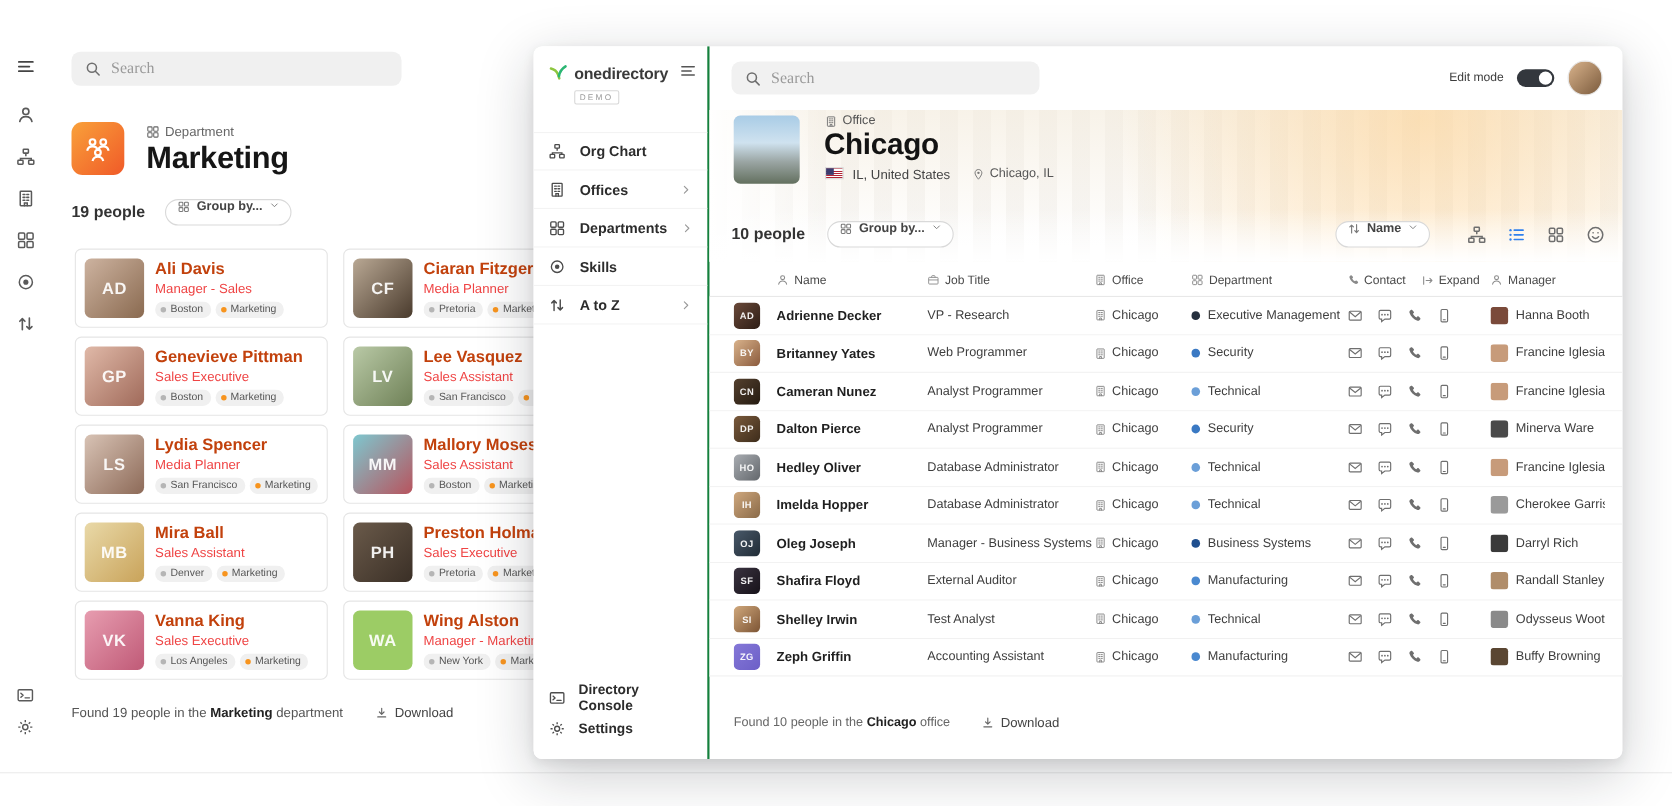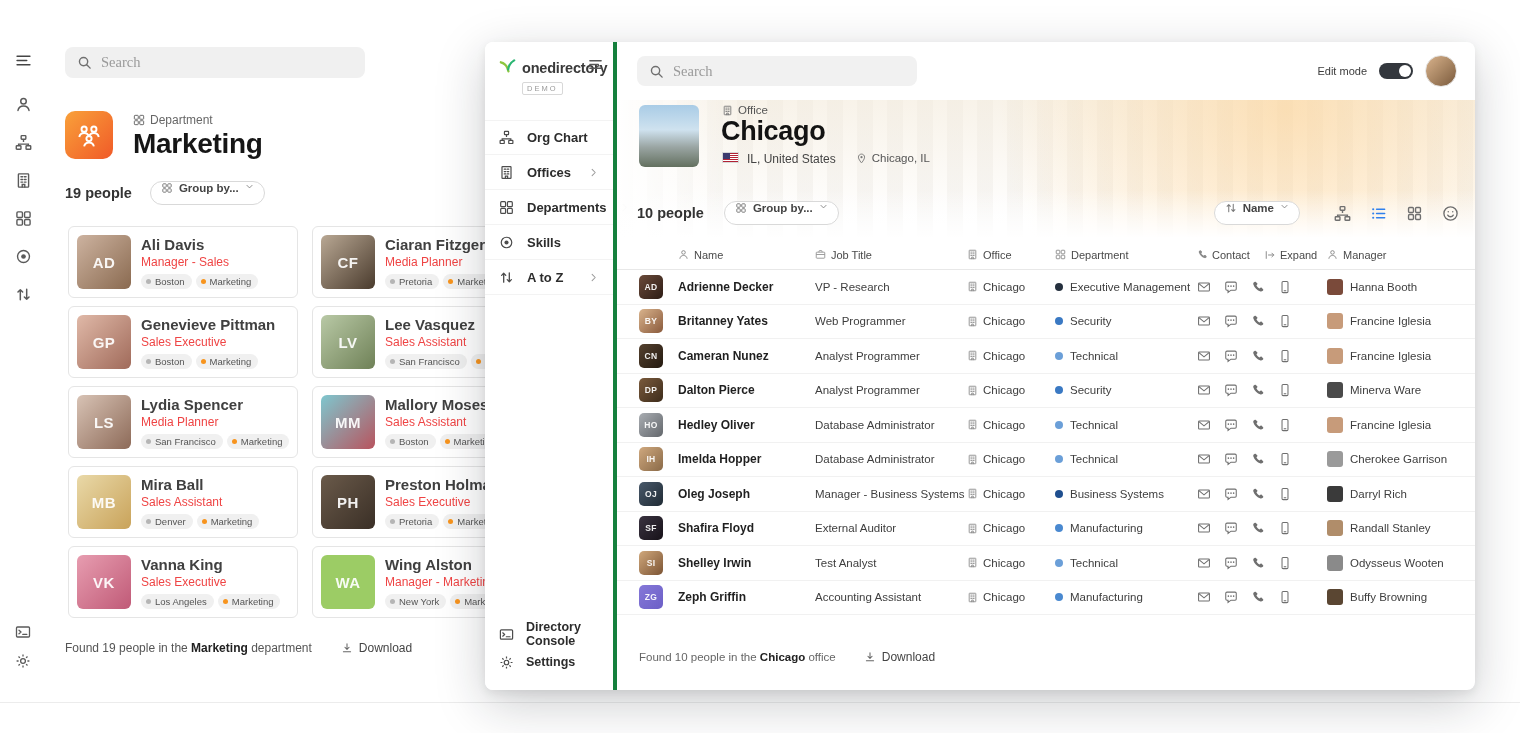--- a/index.html
+++ b/index.html
@@ -48,7 +48,7 @@
   
   .fg{position:absolute;left:485px;top:42px;width:990px;height:648px;background:#fff;border-radius:8px;display:flex;overflow:hidden;
       box-shadow:0 14px 50px rgba(25,28,38,.22),0 3px 10px rgba(0,0,0,.08)}
-  .fg-side{width:132px;flex-shrink:0;position:relative;border-right:4px solid #15803d;background:#fff}
+  .fg-side{width:160px;flex-shrink:0;position:relative;border-right:2px solid #15803d;background:#fff}
   .brand{position:absolute;top:16px;left:13px;display:flex;align-items:center;gap:5px}
   .brand-name{font-size:14.5px;font-weight:600;color:#3a3a3a;letter-spacing:-.2px}
   .logo{width:19px;height:19px;display:inline-flex}

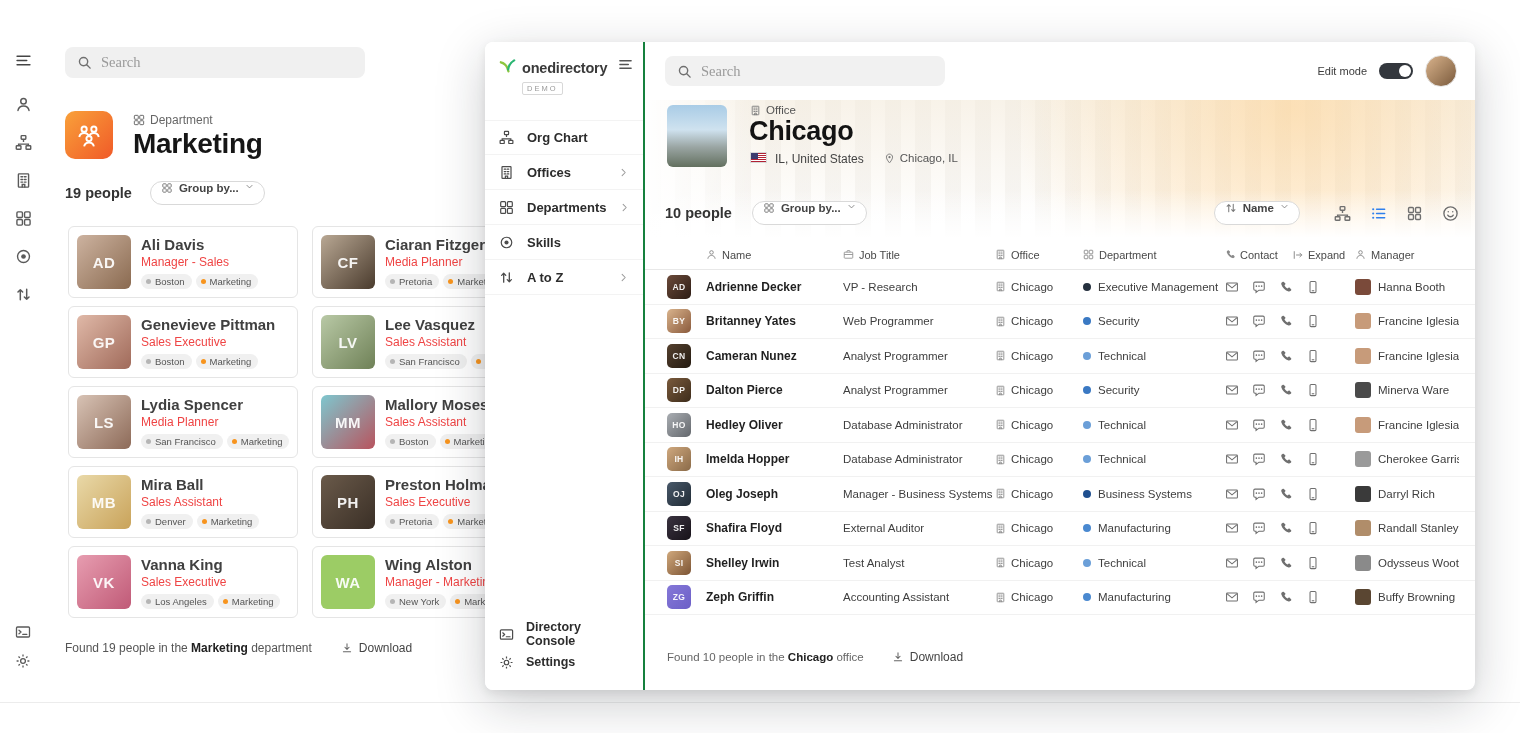--- a/index.html
+++ b/index.html
@@ -34,7 +34,7 @@
   .card{height:72px;border:1px solid #e5e5e5;border-radius:6px;background:#fff;display:flex;align-items:center;padding:8px;overflow:hidden}
   .cav{width:54px;height:54px;border-radius:6px;flex-shrink:0;display:flex;align-items:center;justify-content:center;color:rgba(255,255,255,.92);font-size:15px;font-weight:700;letter-spacing:.5px}
   .card-info{margin-left:10px;min-width:0;flex:1}
-  .card-name{font-size:15px;font-weight:700;color:#404040;white-space:nowrap;overflow:hidden}
+  .card-name{font-size:15px;font-weight:700;color:#c2410c;white-space:nowrap;overflow:hidden}
   .card-title{font-size:12px;color:#ef4444;margin-top:2px;white-space:nowrap;overflow:hidden;text-overflow:ellipsis}
   .tags{display:flex;gap:4px;margin-top:5px;overflow:hidden;white-space:nowrap}
   .tag{display:inline-flex;align-items:center;gap:4px;height:15px;padding:0 7px 0 5px;border-radius:8px;background:#f0f0f0;font-size:9.5px;color:#555;flex-shrink:0}

